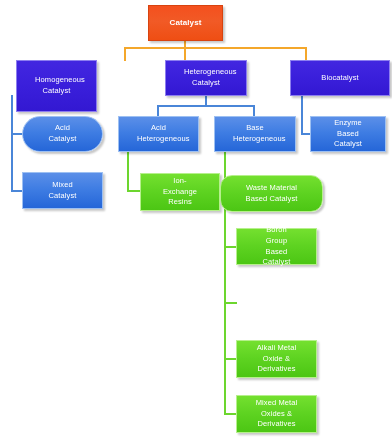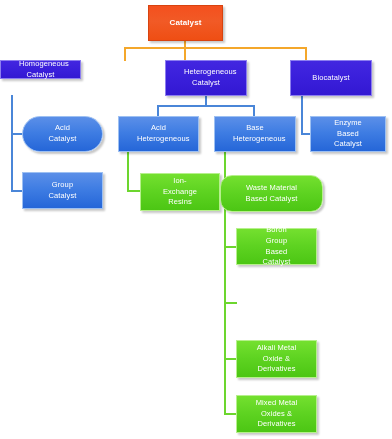--- a/index.html
+++ b/index.html
@@ -98,7 +98,7 @@
     <span>Catalyst</span>
   </div>
 
-  <div class="node lvl1" style="left:0; top:60px; width:81px; height:19px;">
+  <div class="node lvl1" style="left:16px; top:60px; width:81px; height:52px;">
     <span>Homogeneous Catalyst</span>
   </div>
   <div class="node lvl1" style="left:165px; top:60px; width:82px; height:36px;">

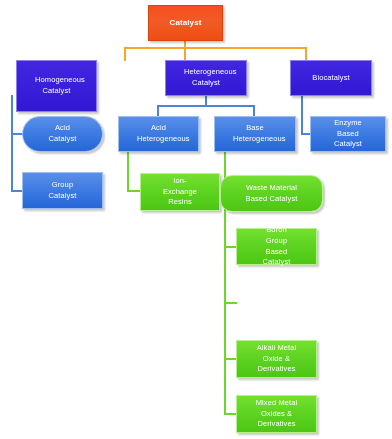--- a/index.html
+++ b/index.html
@@ -104,7 +104,7 @@
   <div class="node lvl1" style="left:165px; top:60px; width:82px; height:36px;">
     <span>Heterogeneous Catalyst</span>
   </div>
-  <div class="node lvl1" style="left:290px; top:60px; width:82px; height:36px;">
+  <div class="node lvl1" style="left:290px; top:60px; width:100px; height:36px;">
     <span>Biocatalyst</span>
   </div>
 

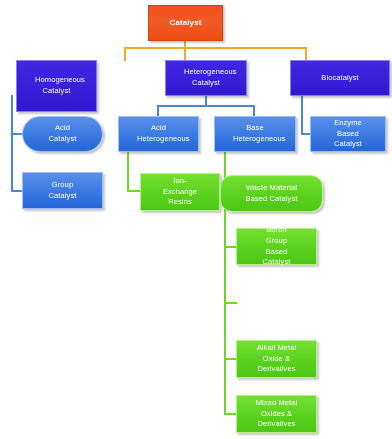--- a/index.html
+++ b/index.html
@@ -112,7 +112,7 @@
     <span>Acid Catalyst</span>
   </div>
   <div class="node lvl2" style="left:22px; top:172px; width:81px; height:37px;">
-    <span>Group Catalyst</span>
+    <span>Mixed Catalyst</span>
   </div>
   <div class="node lvl2" style="left:118px; top:116px; width:81px; height:36px;">
     <span>Acid Heterogeneous</span>

